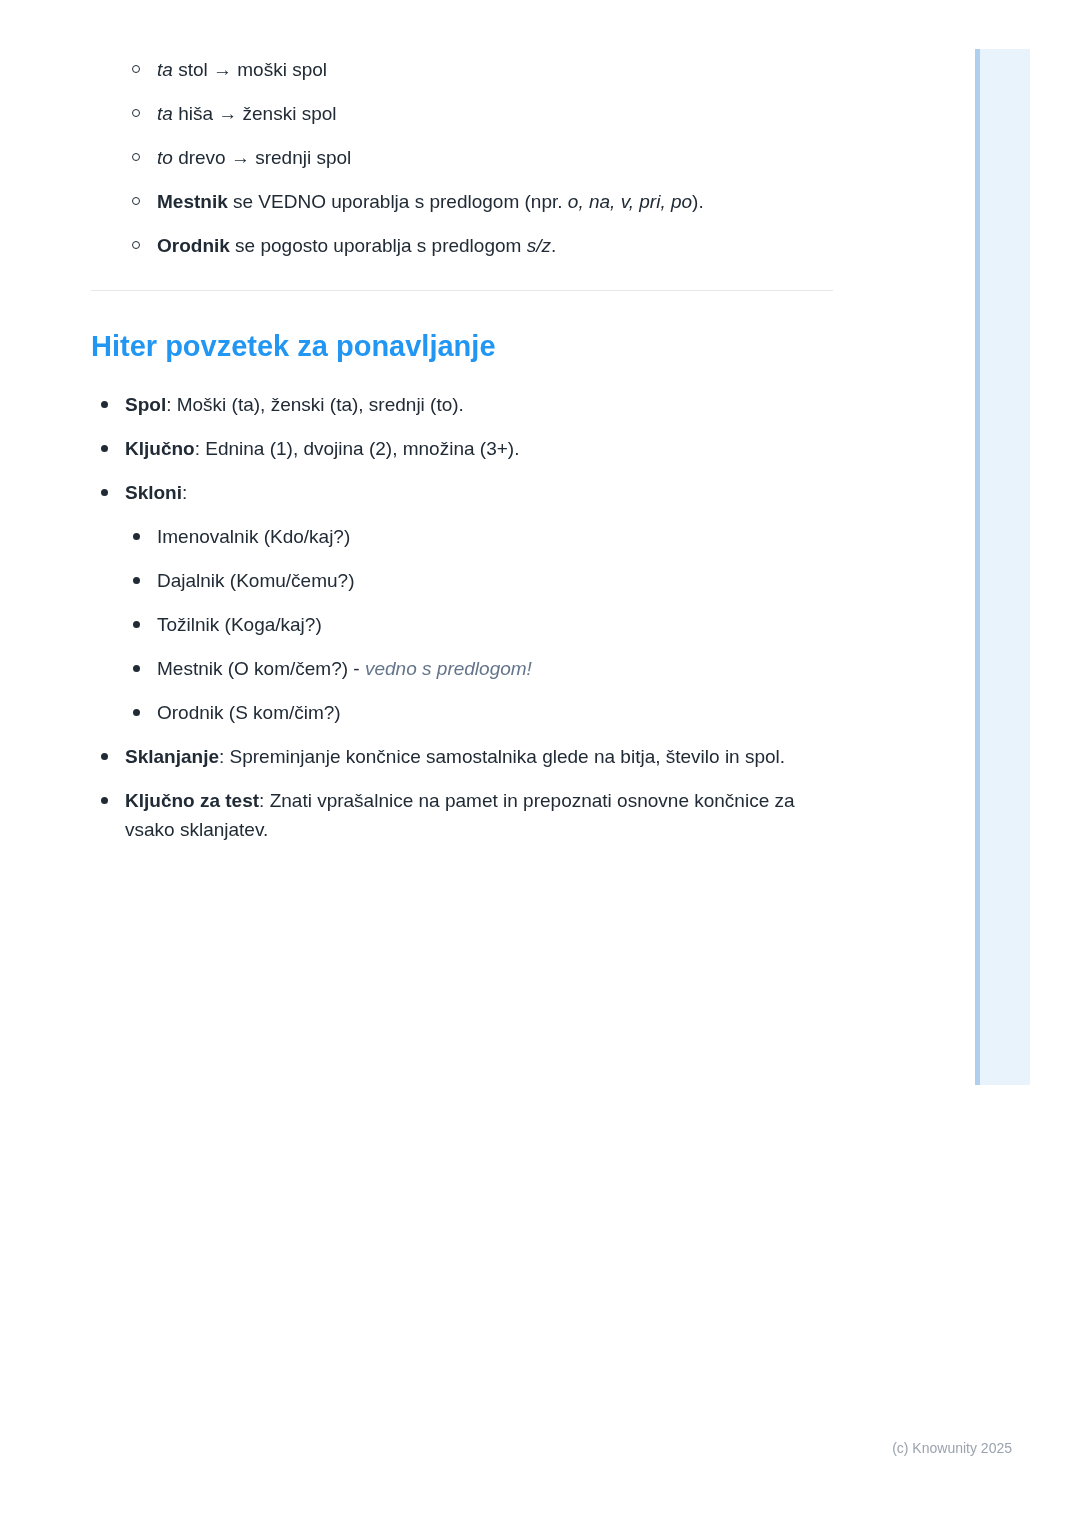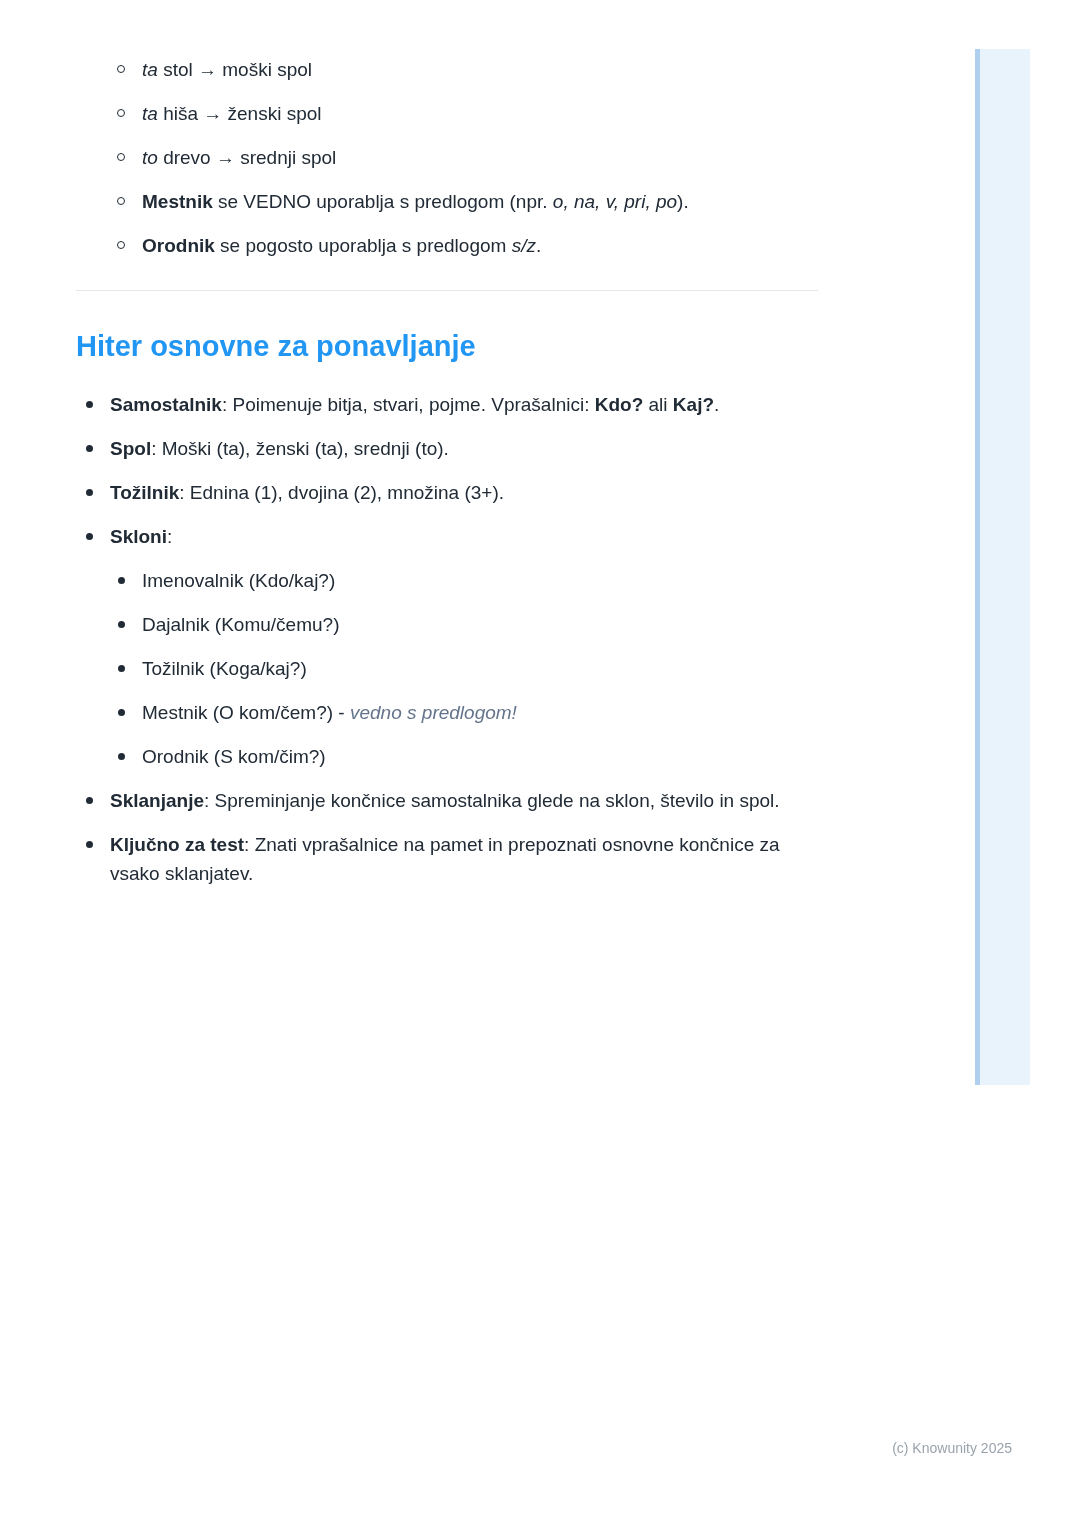--- a/index.html
+++ b/index.html
@@ -15,7 +15,7 @@
   }
   .doc {
     position: absolute;
-    left: 76px;
+    left: 91px;
     top: 55px;
     width: 742px;
     font-size: 19px;

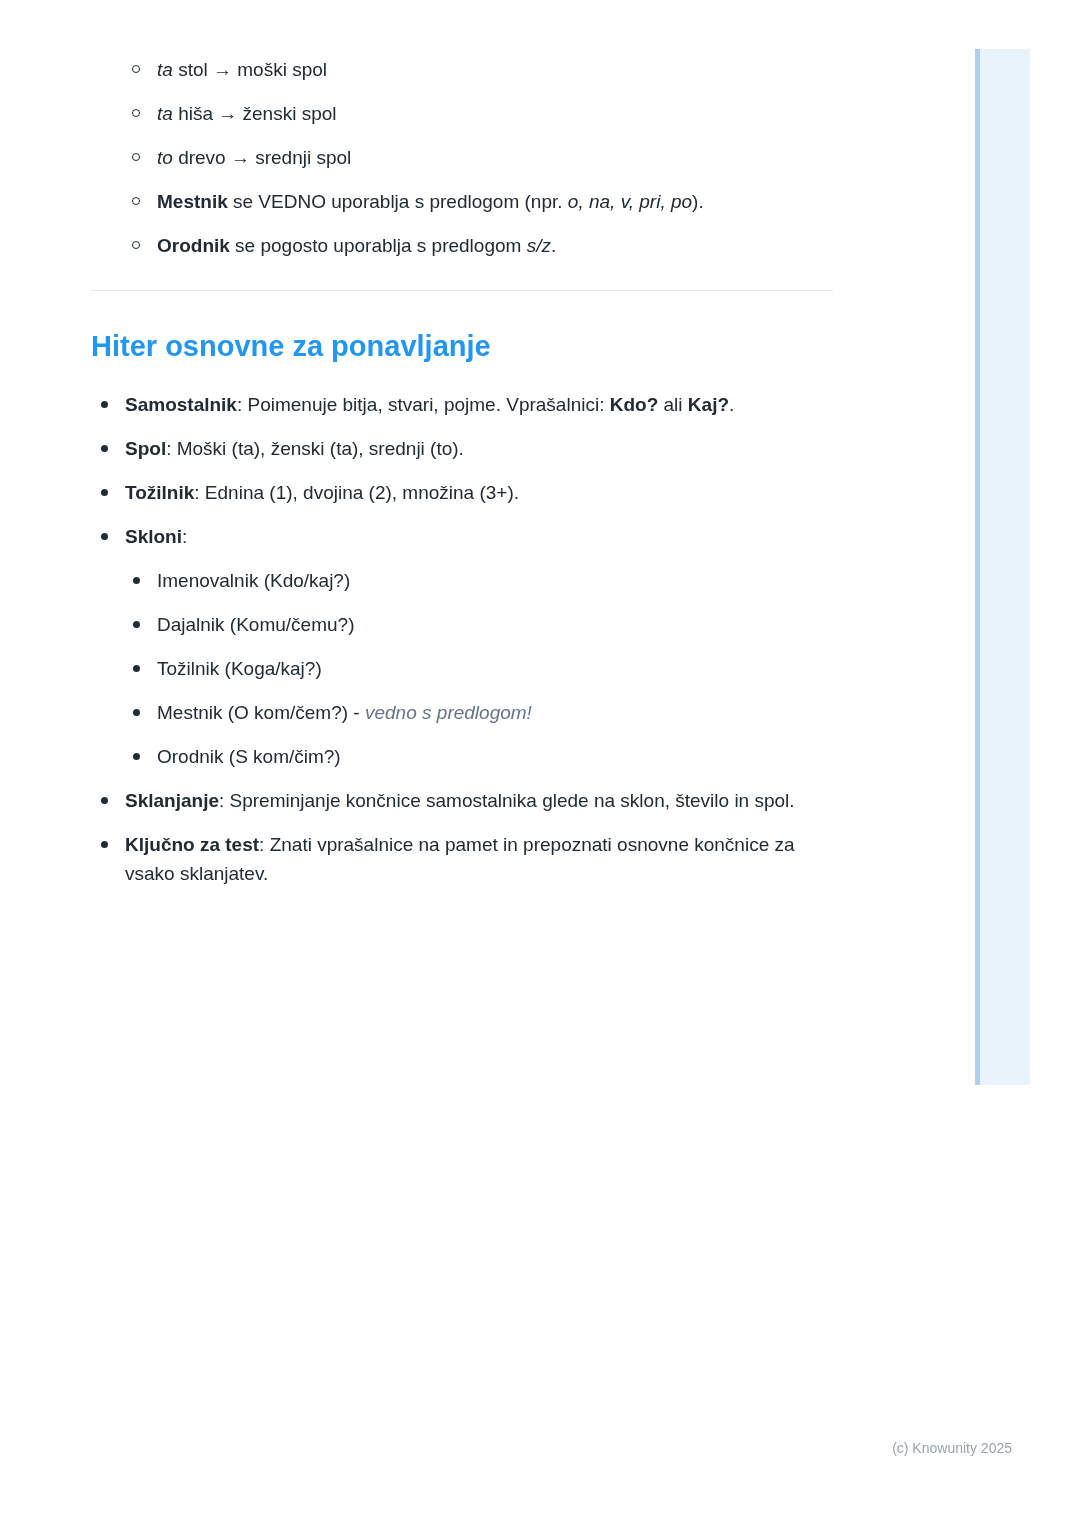--- a/index.html
+++ b/index.html
@@ -122,7 +122,7 @@
 
     <hr class="divider">
 
-    <h2 class="section-heading">Hiter osnovne za ponavljanje</h2>
+    <h2 class="section-heading">Hiter povzetek za ponavljanje</h2>
 
     <ul class="lvl1">
       <li><span><span class="b">Samostalnik</span><span>: Poimenuje bitja, stvari, pojme. Vprašalnici: </span><span class="b">Kdo?</span><span> ali </span><span class="b">Kaj?</span><span>.</span></span></li>

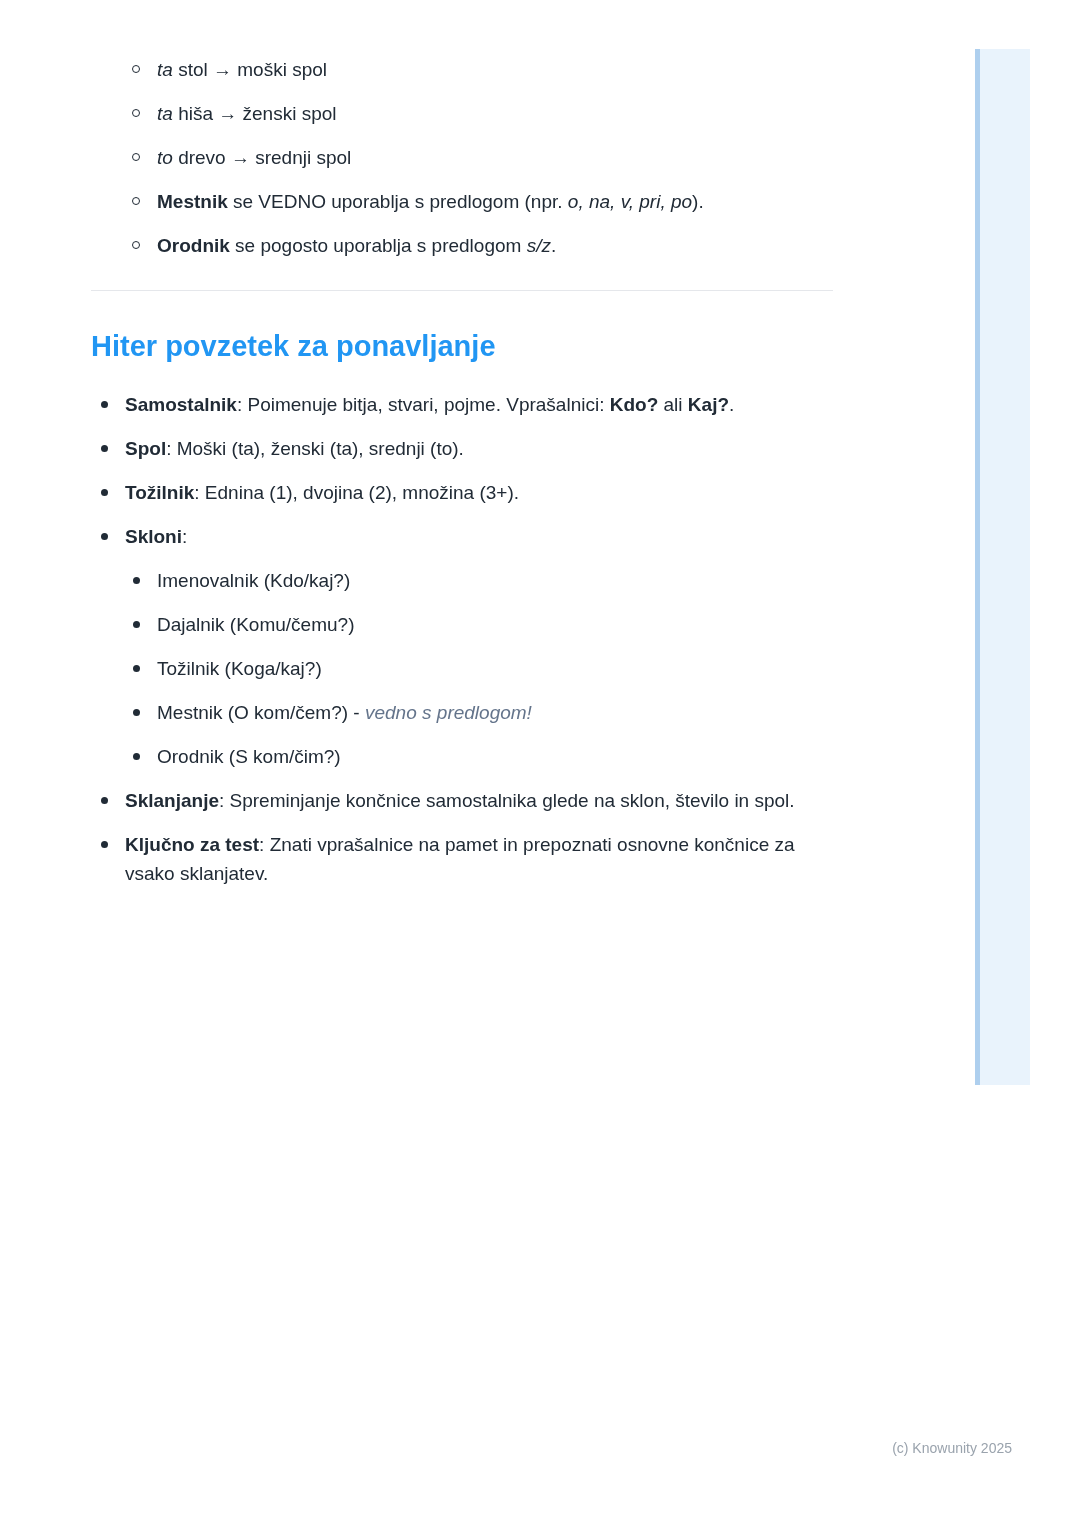--- a/index.html
+++ b/index.html
@@ -125,7 +125,6 @@
     <h2 class="section-heading">Hiter povzetek za ponavljanje</h2>
 
     <ul class="lvl1">
-      <li><span><span class="b">Samostalnik</span><span>: Poimenuje bitja, stvari, pojme. Vprašalnici: </span><span class="b">Kdo?</span><span> ali </span><span class="b">Kaj?</span><span>.</span></span></li>
       <li><span><span class="b">Spol</span><span>: Moški (ta), ženski (ta), srednji (to).</span></span></li>
       <li><span><span class="b">Tožilnik</span><span>: Ednina (1), dvojina (2), množina (3+).</span></span></li>
       <li>

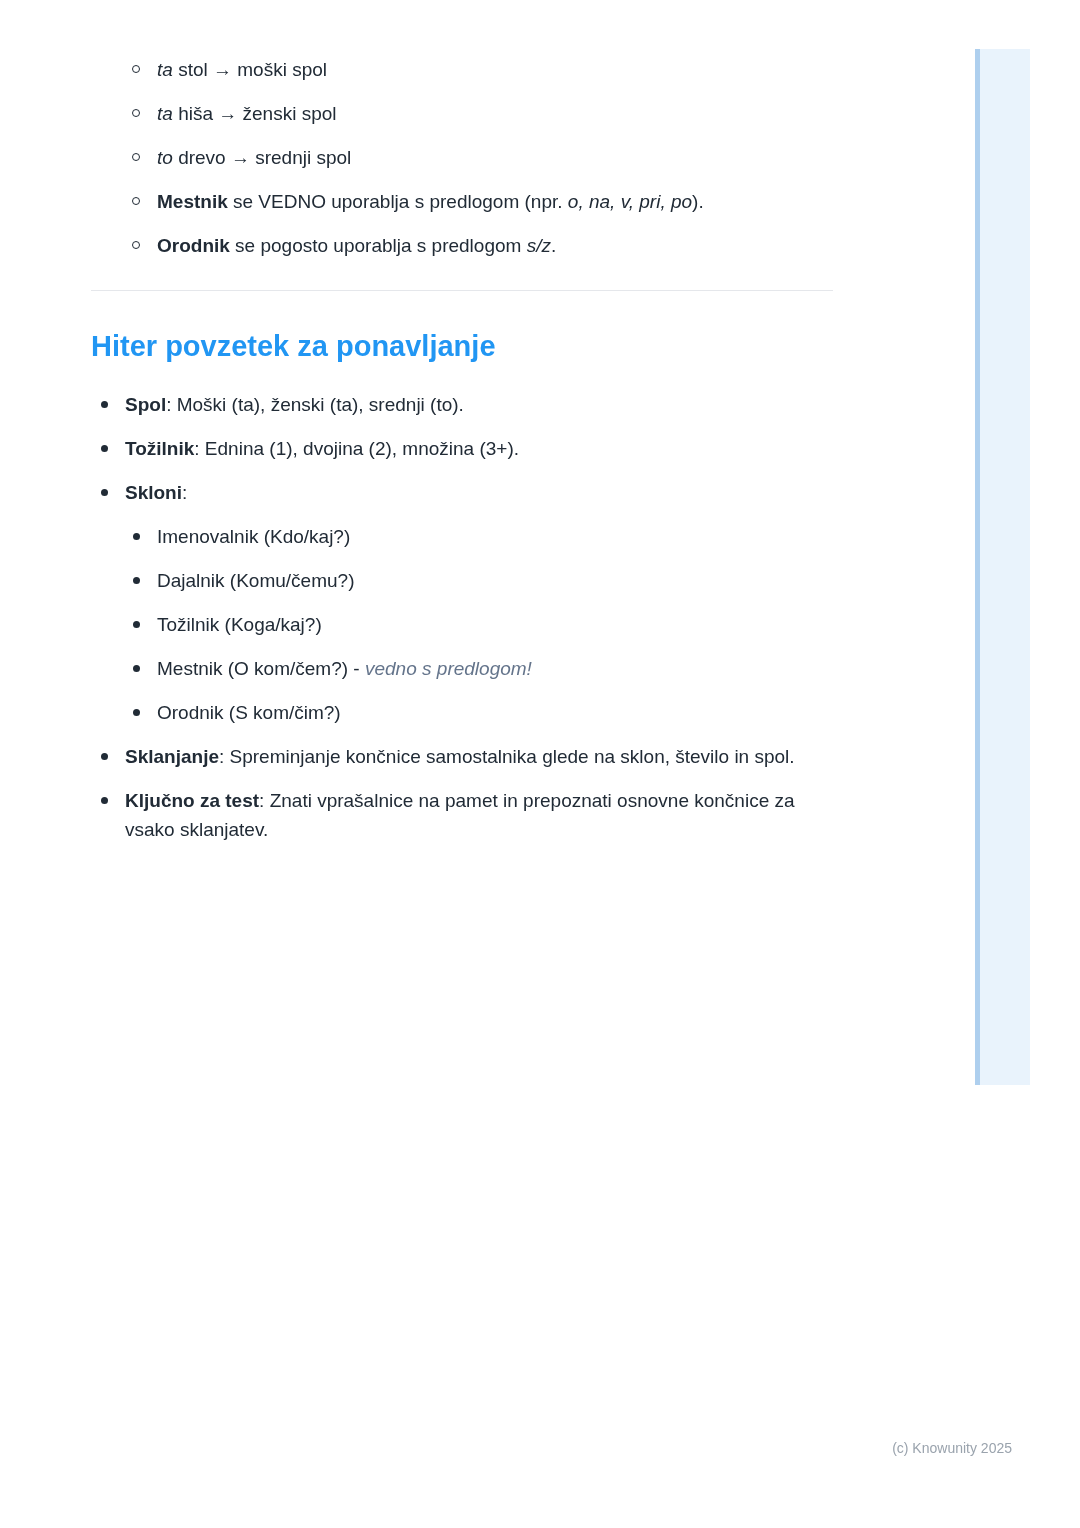--- a/index.html
+++ b/index.html
@@ -126,7 +126,7 @@
 
     <ul class="lvl1">
       <li><span><span class="b">Spol</span><span>: Moški (ta), ženski (ta), srednji (to).</span></span></li>
-      <li><span><span class="b">Tožilnik</span><span>: Ednina (1), dvojina (2), množina (3+).</span></span></li>
+      <li><span><span class="b">Ključno</span><span>: Ednina (1), dvojina (2), množina (3+).</span></span></li>
       <li>
         <span><span class="b">Skloni</span><span>:</span></span>
         <ul class="nested">

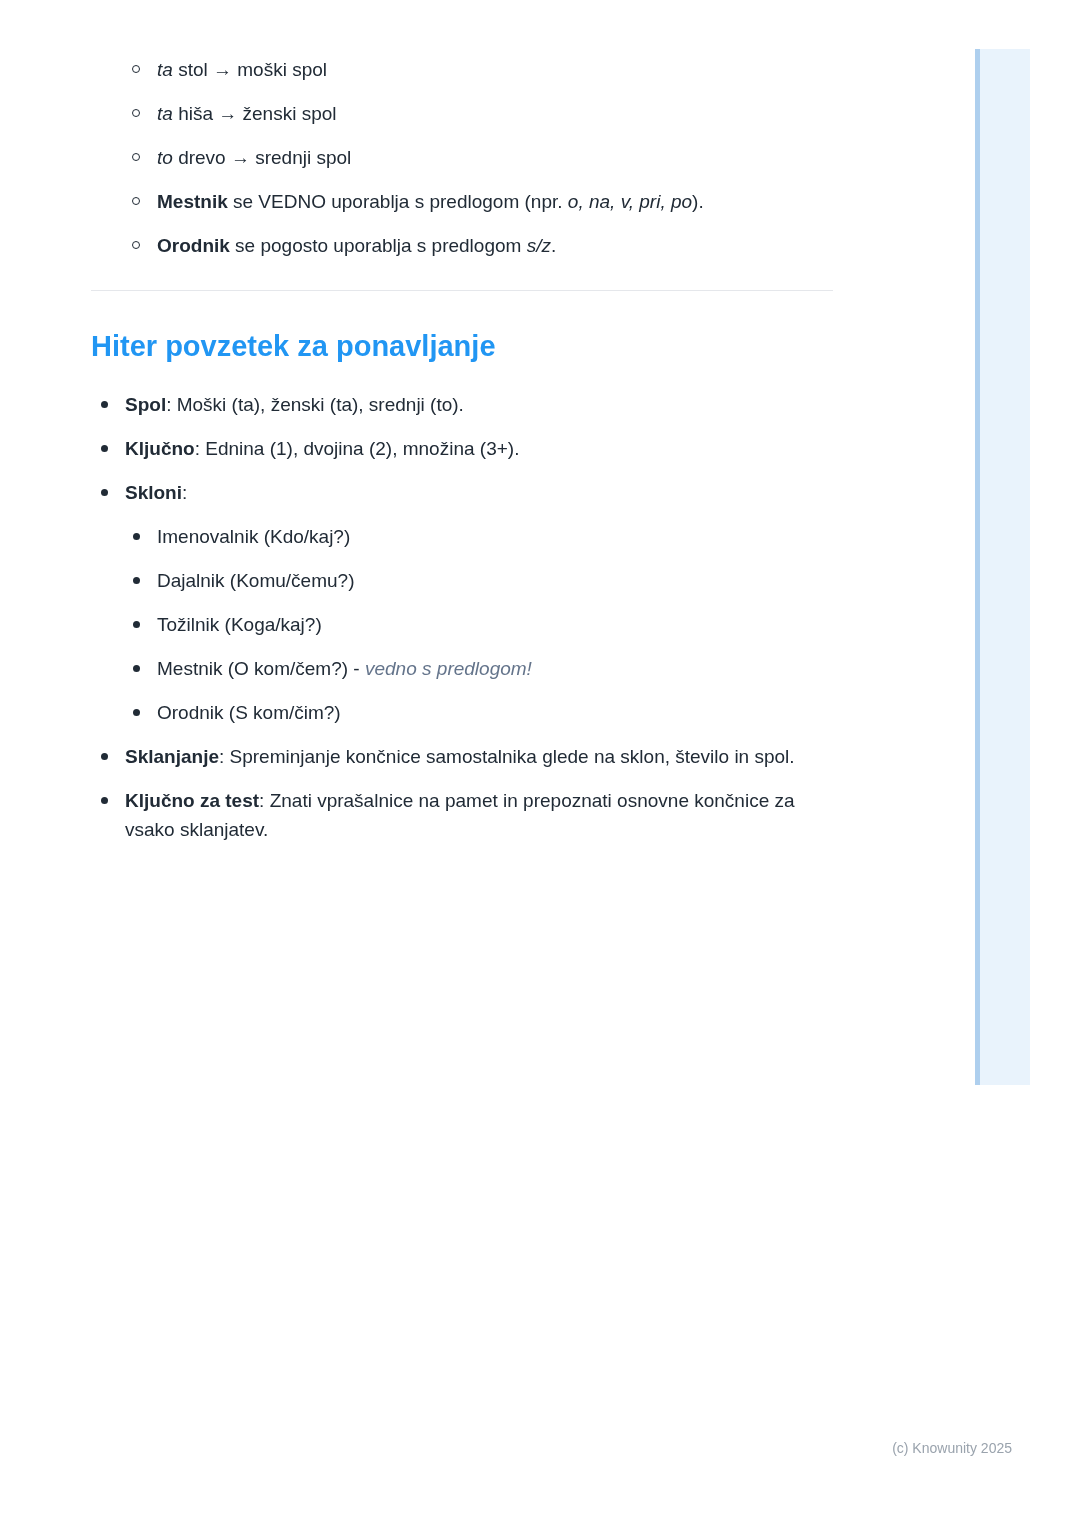--- a/index.html
+++ b/index.html
@@ -137,7 +137,7 @@
           <li><span><span>Orodnik (S kom/čim?)</span></span></li>
         </ul>
       </li>
-      <li><span><span class="b">Sklanjanje</span><span>: Spreminjanje končnice samostalnika glede na sklon, število in spol.</span></span></li>
+      <li><span><span class="b">Sklanjanje</span><span>: Spreminjanje končnice samostalnika glede na bitja, število in spol.</span></span></li>
       <li><span><span class="b">Ključno za test</span><span>: Znati vprašalnice na pamet in prepoznati osnovne končnice za vsako sklanjatev.</span></span></li>
     </ul>
 

